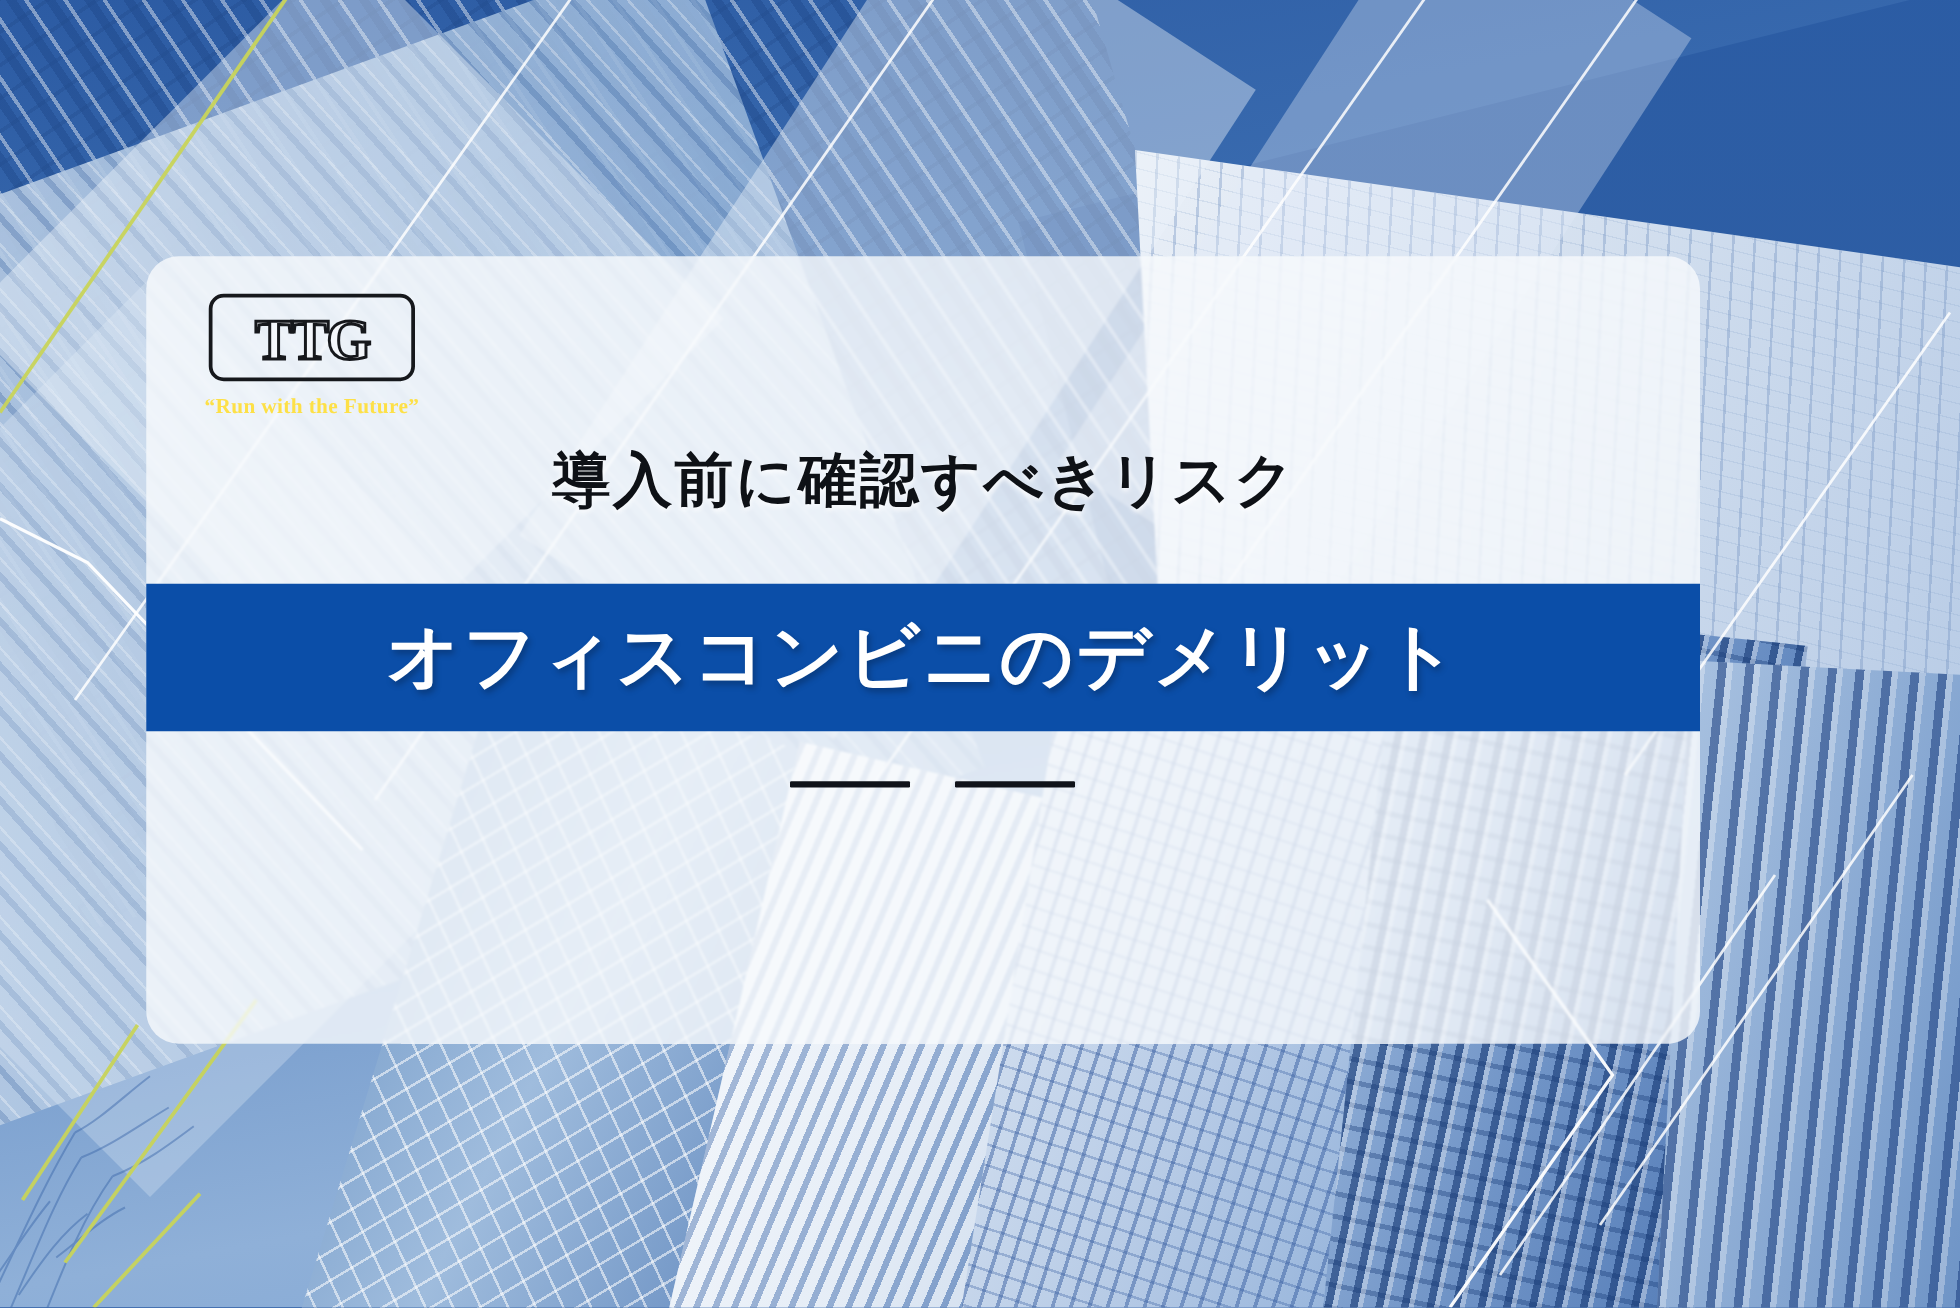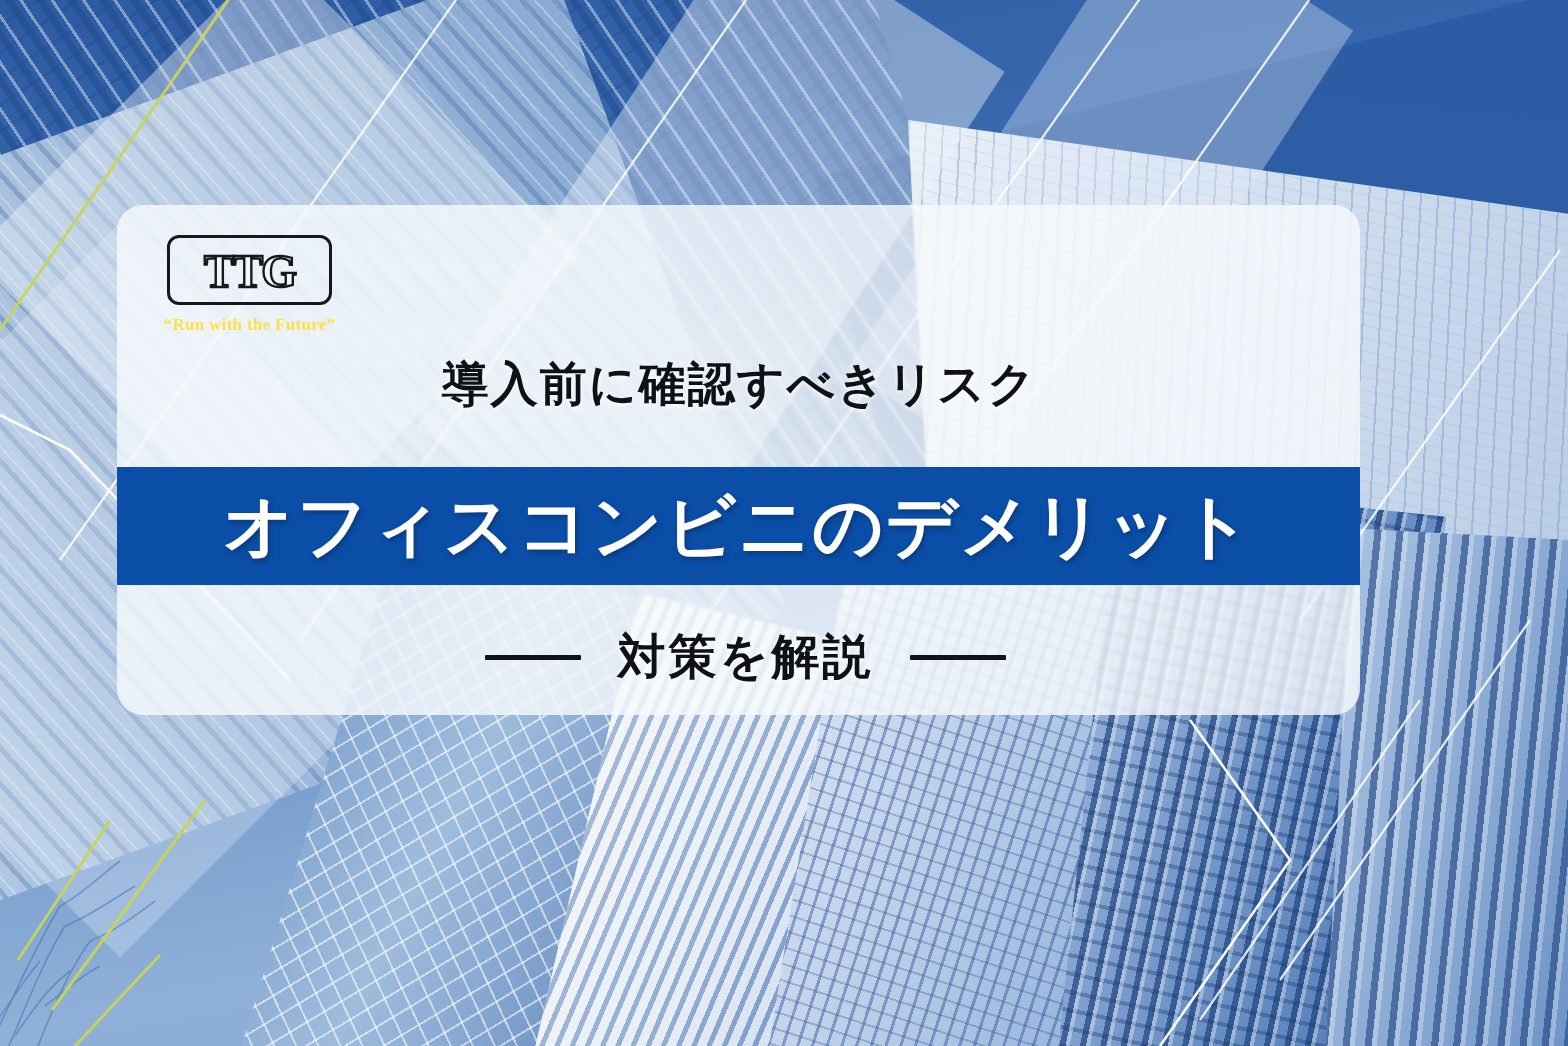--- a/index.html
+++ b/index.html
@@ -179,7 +179,7 @@
   .card{
     position:absolute;
     left:117px; top:205px;
-    width:1243px; height:510px;
+    width:1243px; height:630px;
     background:rgba(247,250,253,.80);
     border-radius:26px;
     backdrop-filter:blur(1px);

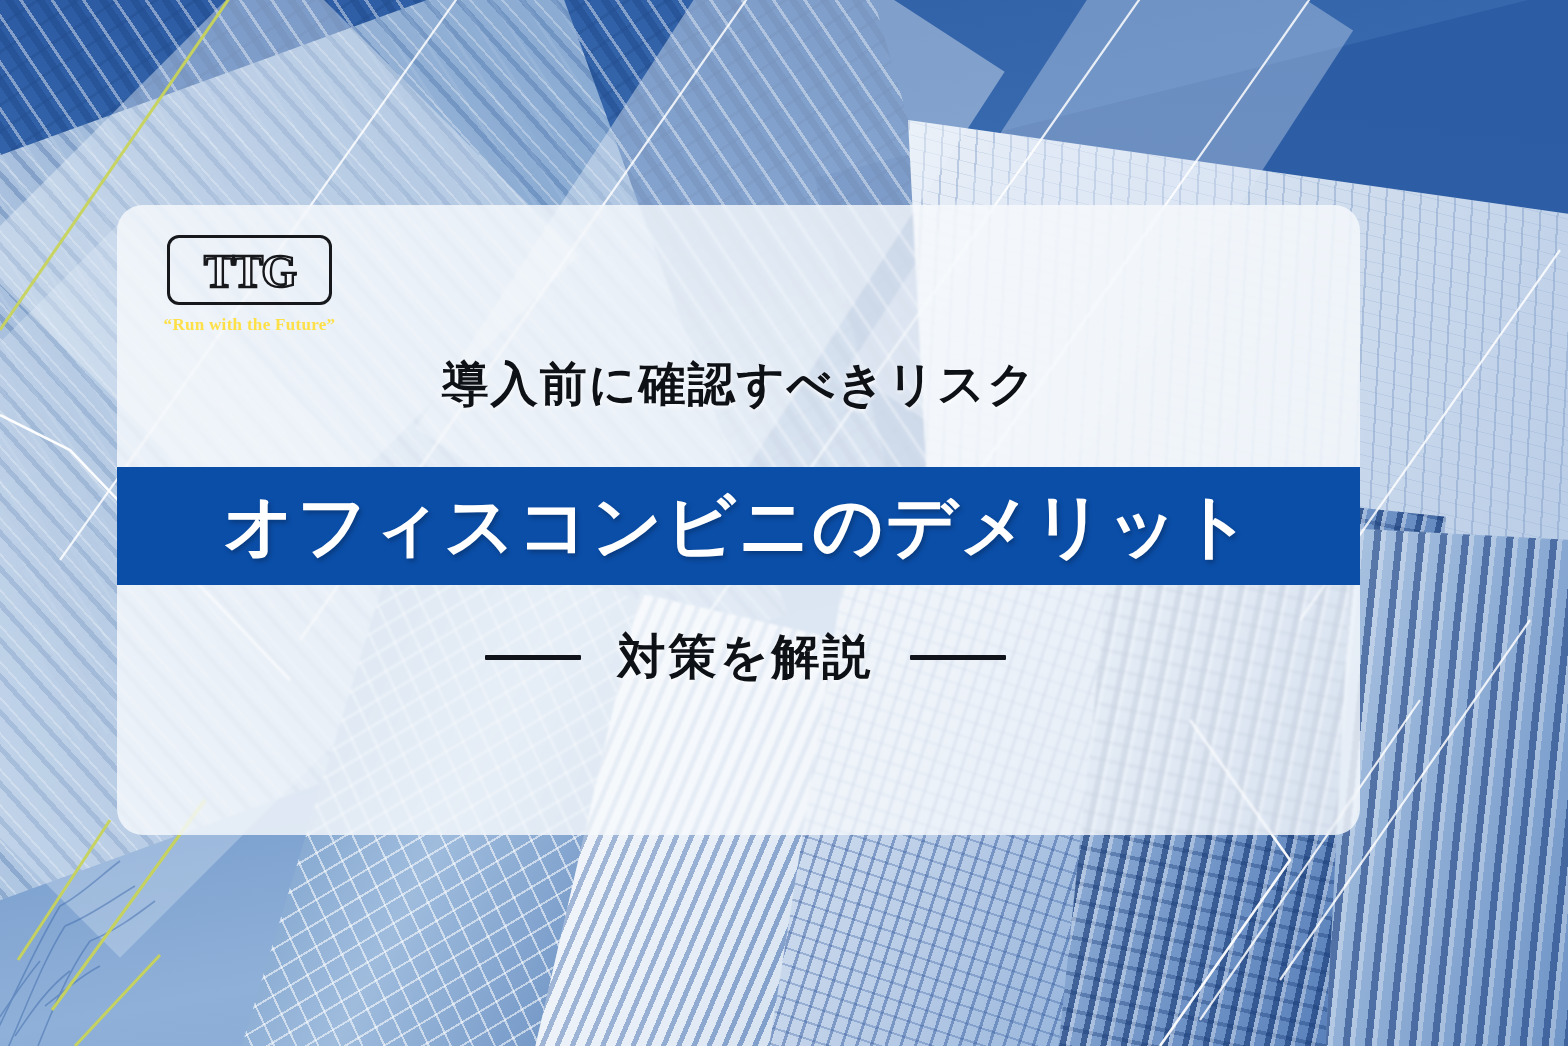--- a/index.html
+++ b/index.html
@@ -244,7 +244,7 @@
   }
   .banner-text{
     color:#ffffff;
-    font-size:70px;
+    font-size:58px;
     font-weight:700;
     letter-spacing:2px;
     line-height:1;

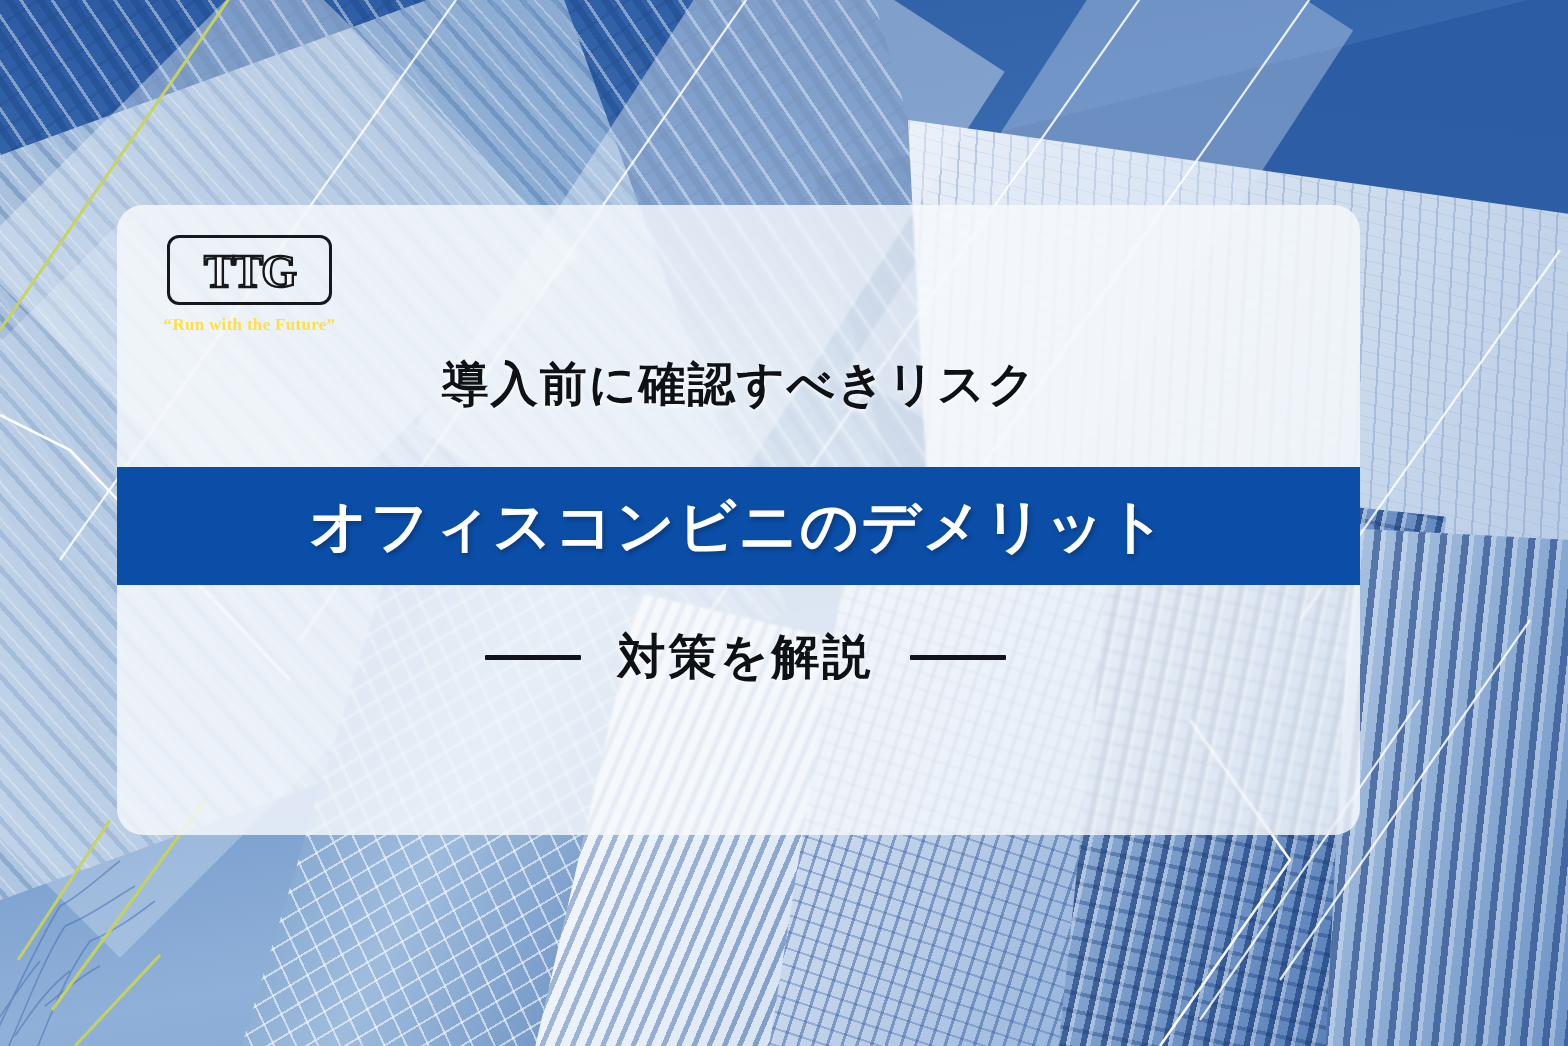--- a/index.html
+++ b/index.html
@@ -350,7 +350,6 @@
 
     <div class="tagline-row">
       <span class="rule"></span>
-      <span class="tagline">対策を解説</span>
       <span class="rule"></span>
     </div>
 

